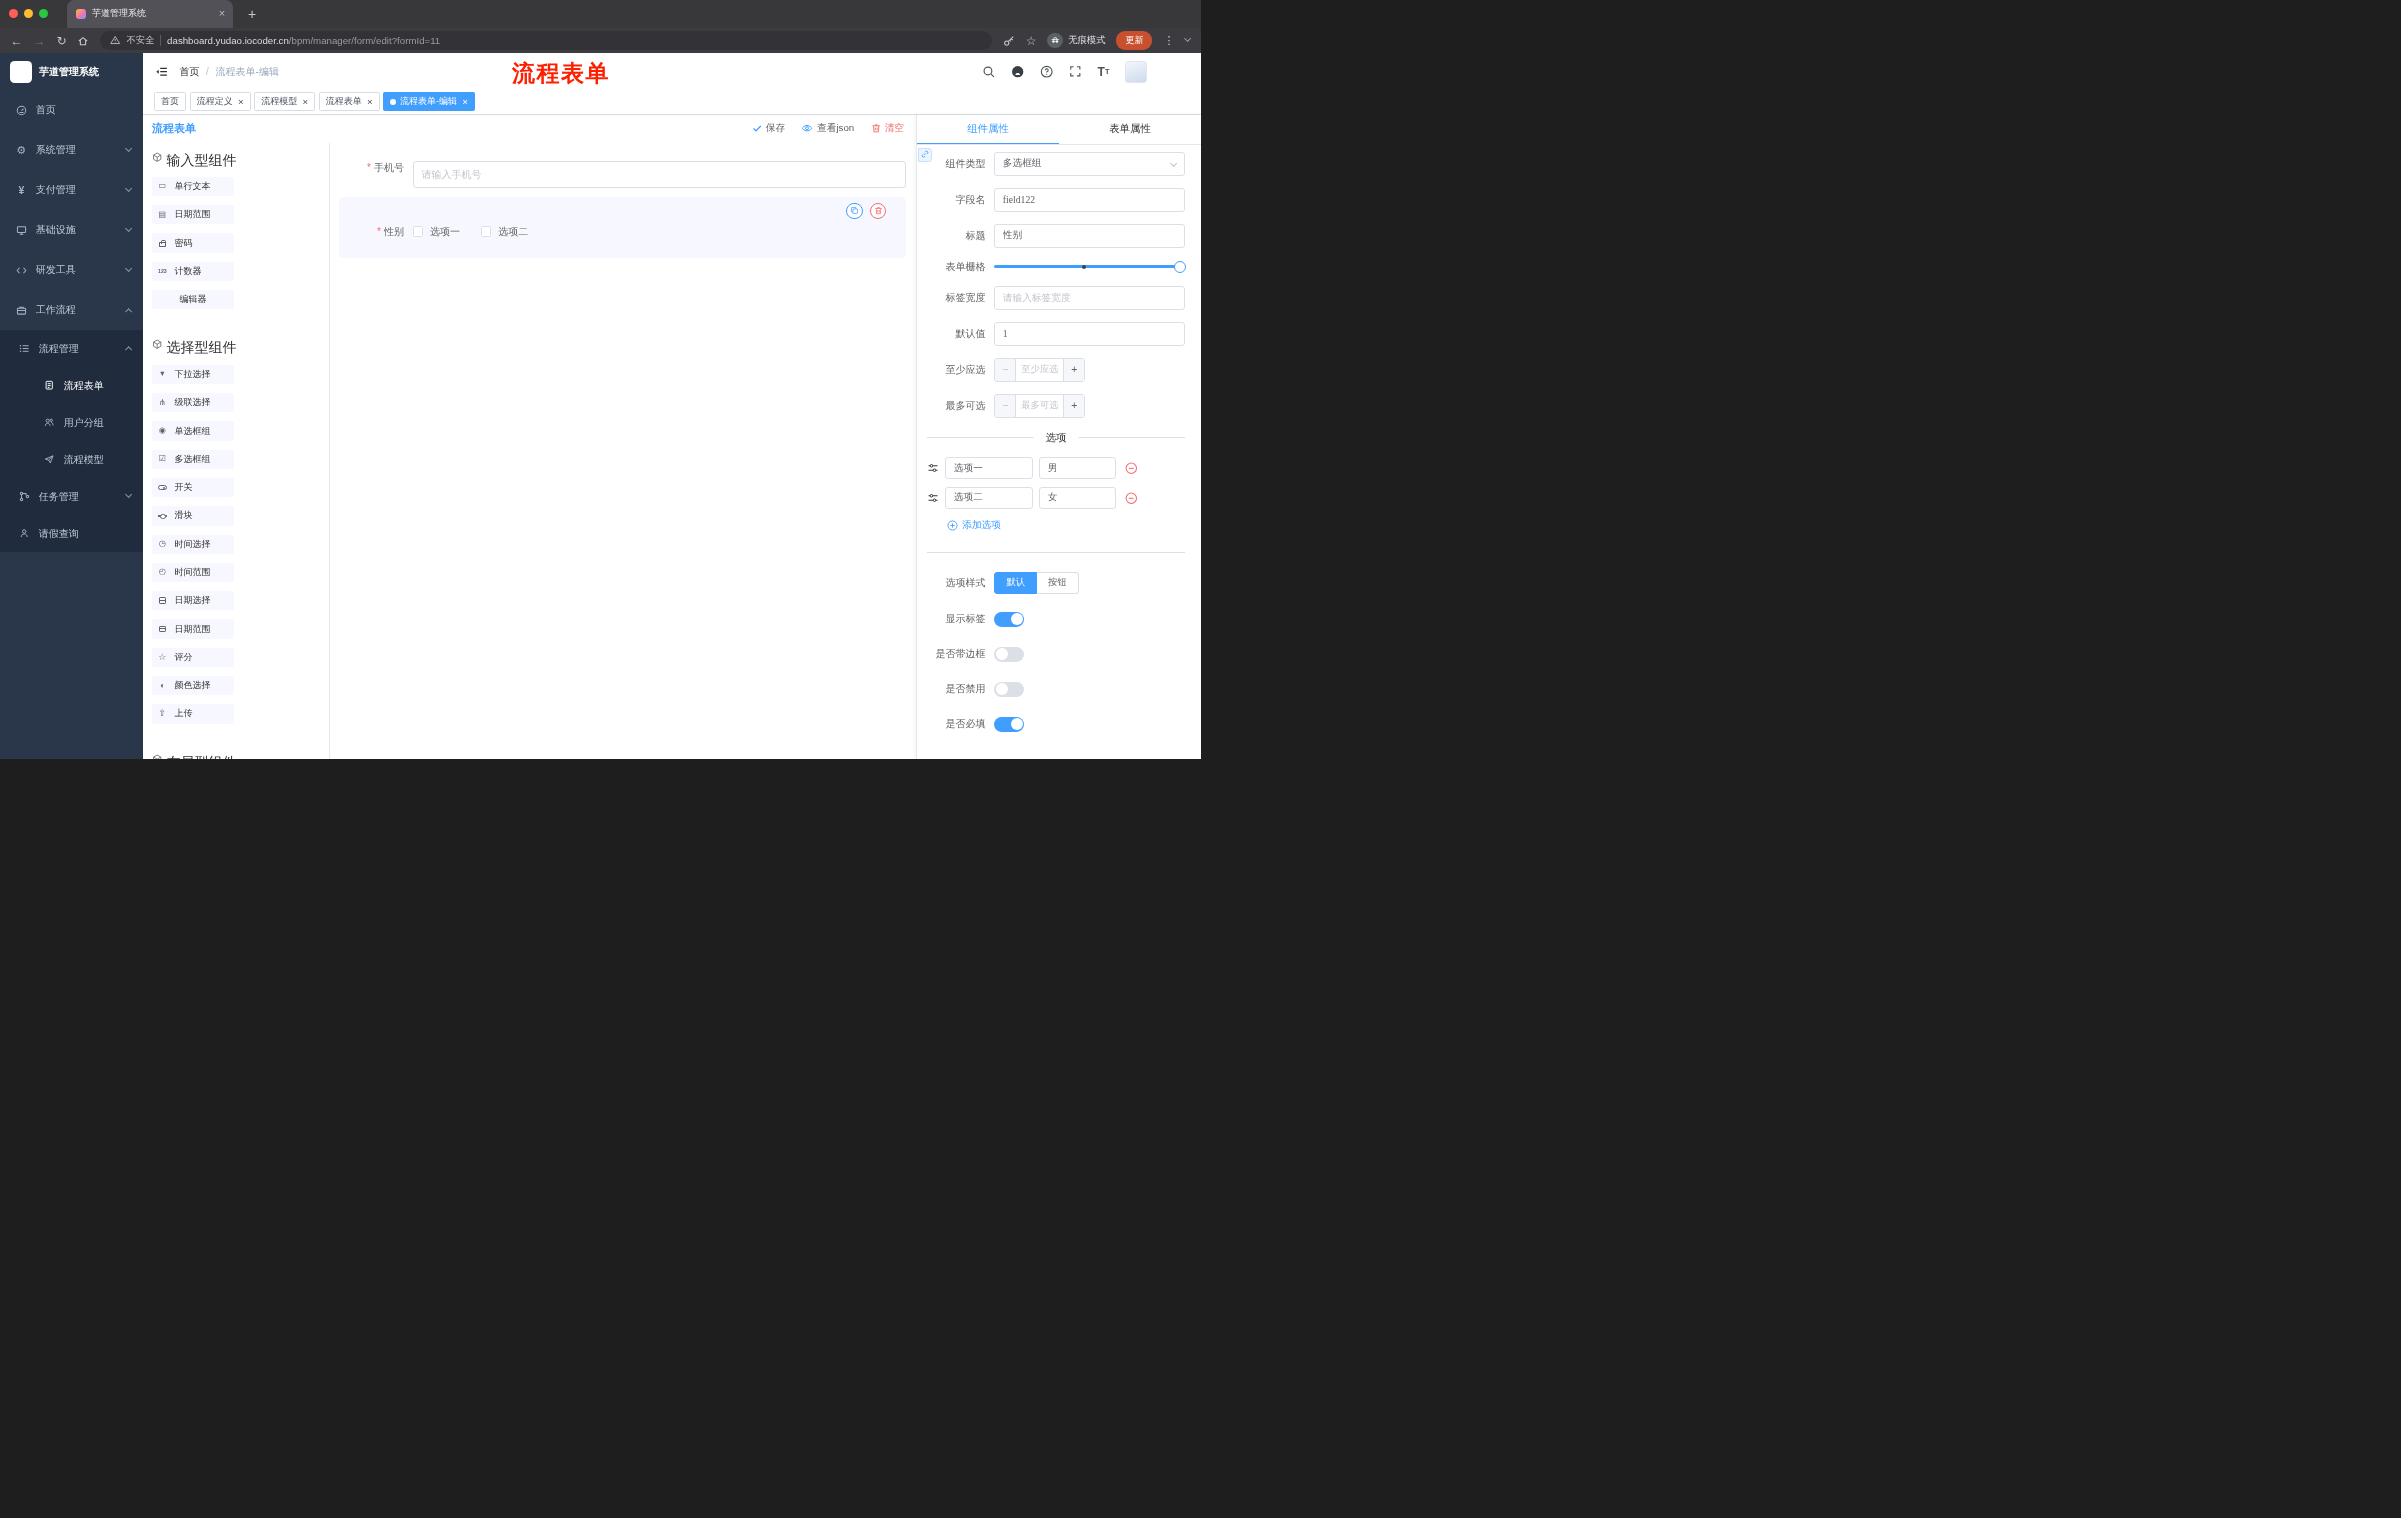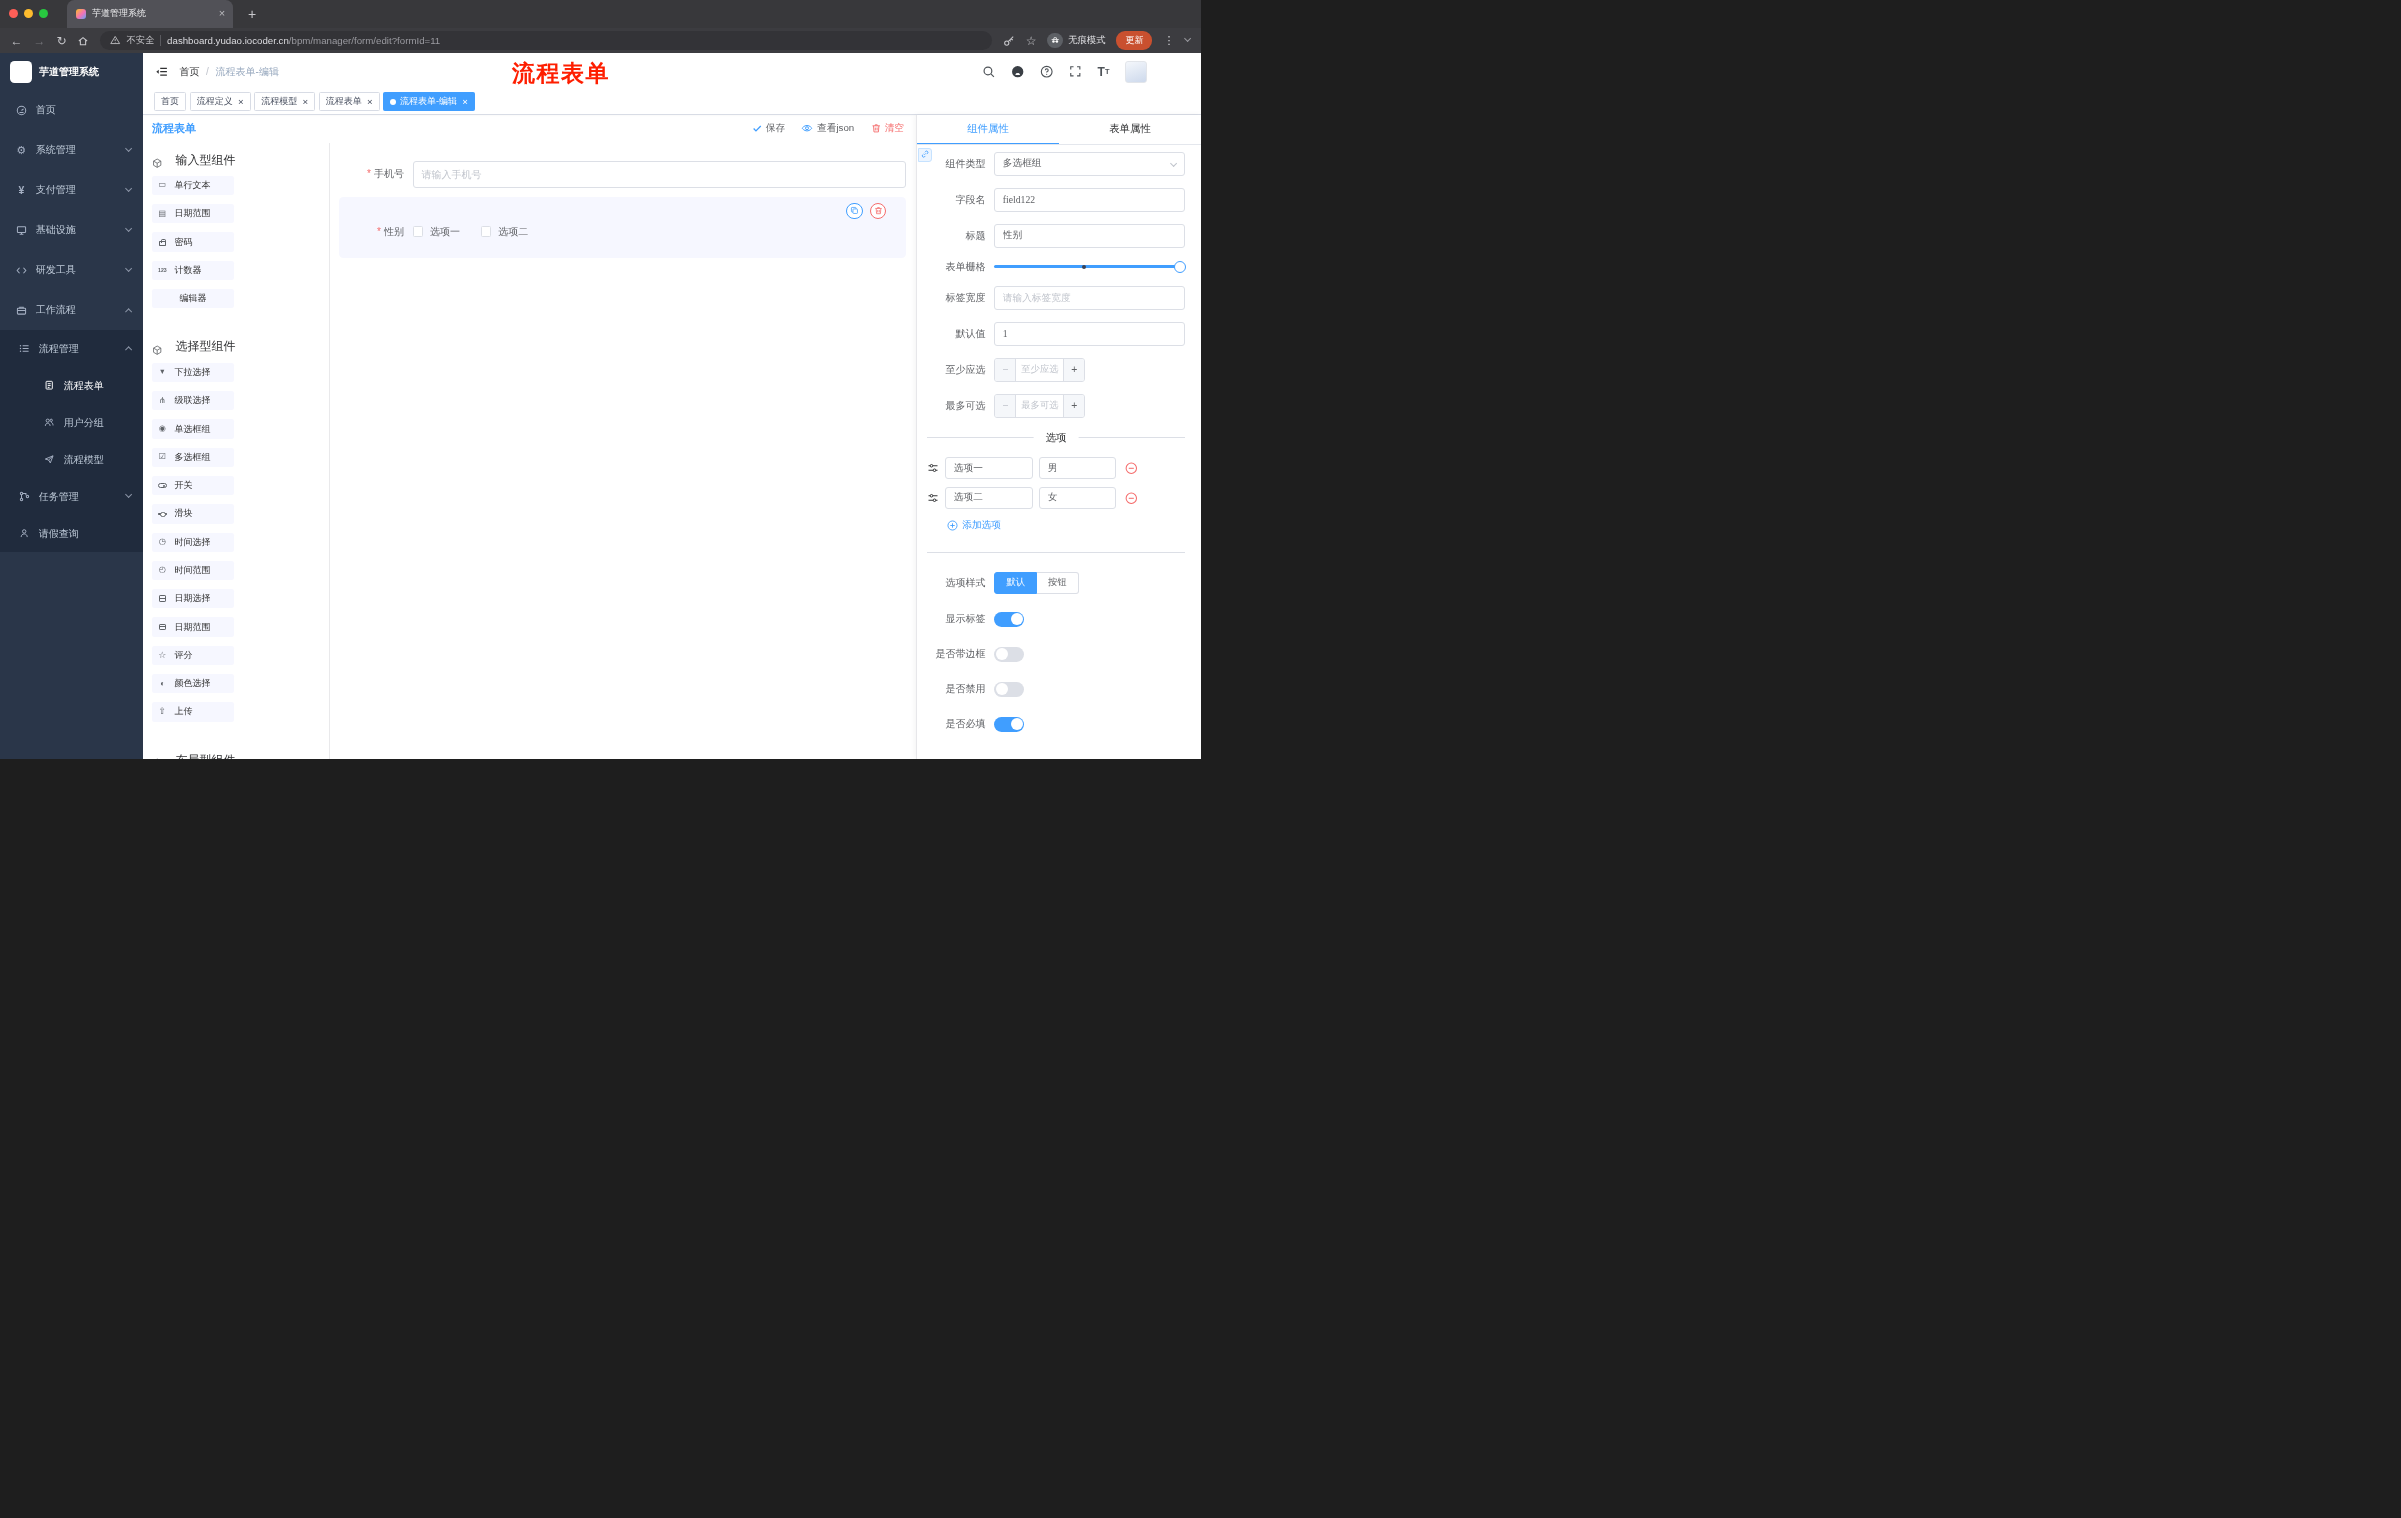--- a/index.html
+++ b/index.html
@@ -93,7 +93,7 @@
 
 .palette{width:187px;border-right:0.7px solid #e9e9eb;padding:9px 7.4px 0 9px;overflow:hidden;flex-shrink:0}
 .pg{margin-bottom:30px}
-.pg-head{display:flex;align-items:flex-end;gap:13px;font-size:12px;color:#303133;margin:0 0 7.4px 0}
+.pg-head{display:flex;align-items:flex-start;gap:4px;font-size:14px;color:#303133;margin:0 0 7.4px 0}
 .pg-items{display:flex;flex-wrap:wrap;gap:9px 7.4px}
 .p-item{width:82px;height:19.3px;background:#f6f7ff;border-radius:2.2px;display:flex;align-items:center;gap:7px;padding:0 5.2px;font-size:9px;color:#333;cursor:move}
 .p-item.centered{justify-content:center}

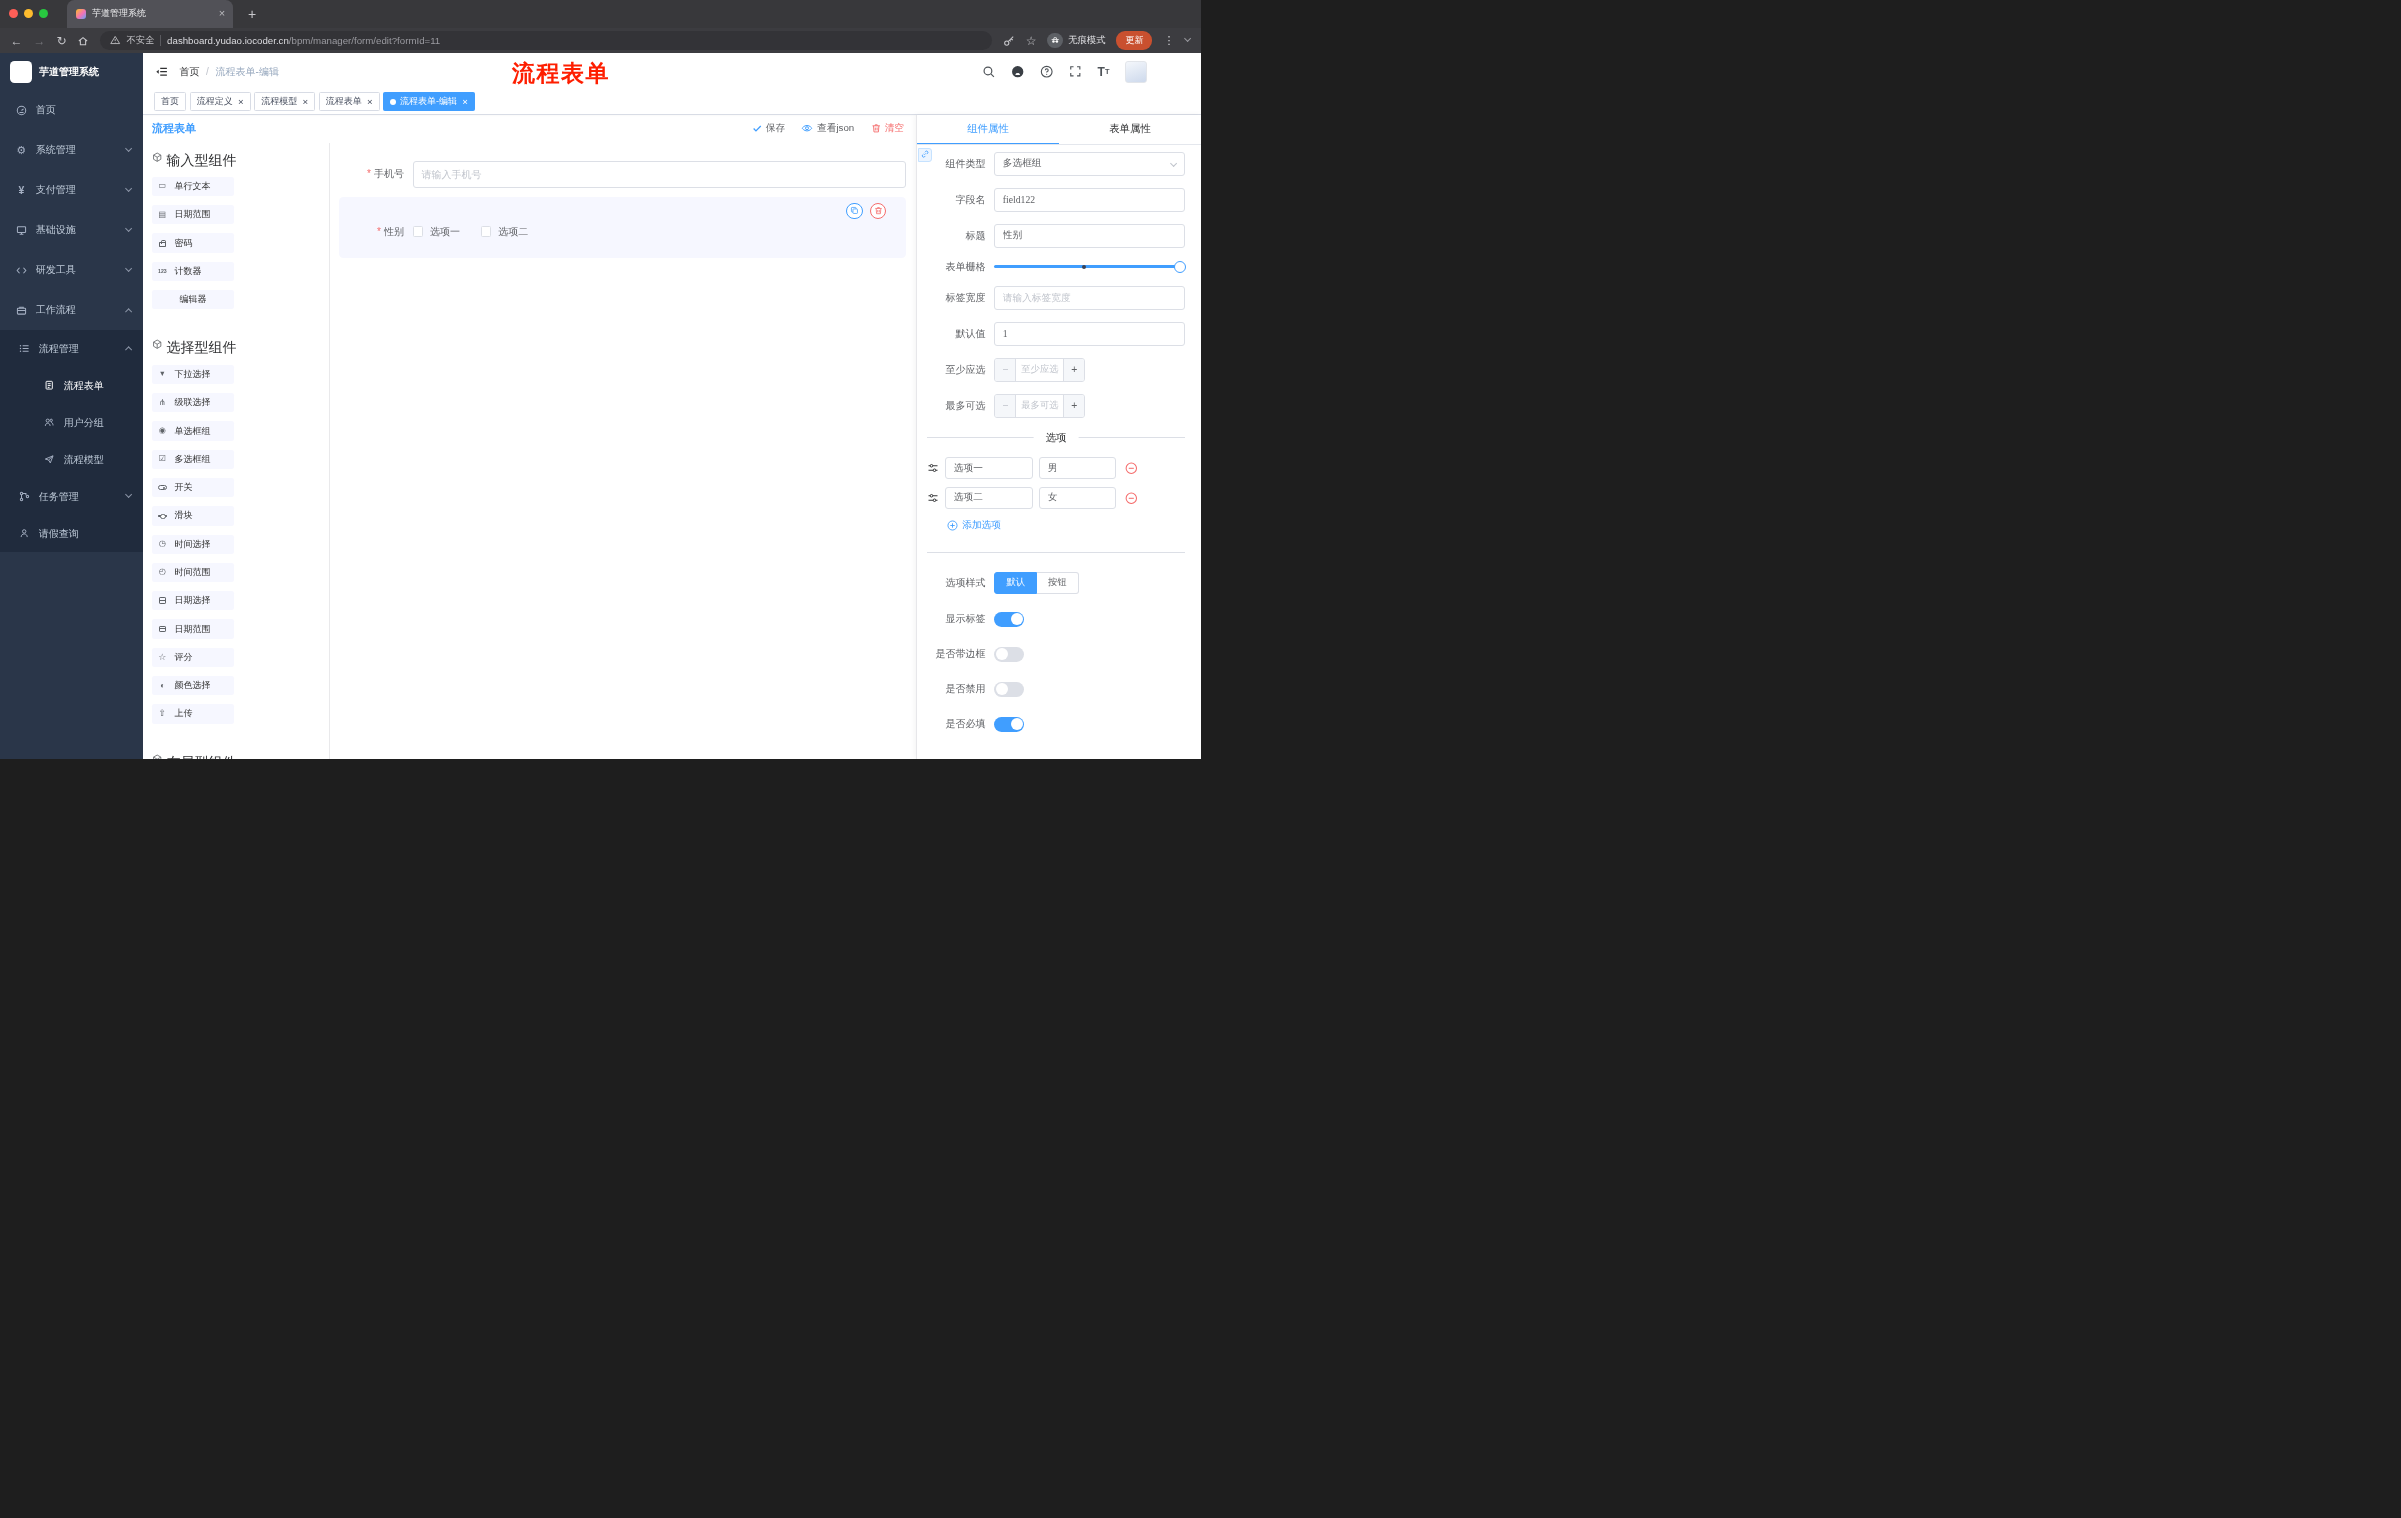--- a/index.html
+++ b/index.html
@@ -124,7 +124,7 @@
 
 
 .canvas{flex:1;padding:18px 10.4px 0 9px;min-width:0}
-.c-row{display:flex;align-items:center}
+.c-row{display:flex;align-items:flex-start}
 .c-label{width:74px;text-align:right;padding-right:9px;font-size:10px;color:#606266;flex-shrink:0;white-space:nowrap}
 .c-input{flex:1;height:27px;font-size:10px}
 .sel-block{margin-top:9px;background:#f6f7ff;border-radius:4.5px;position:relative;padding:28px 10.4px 19.3px 0}

